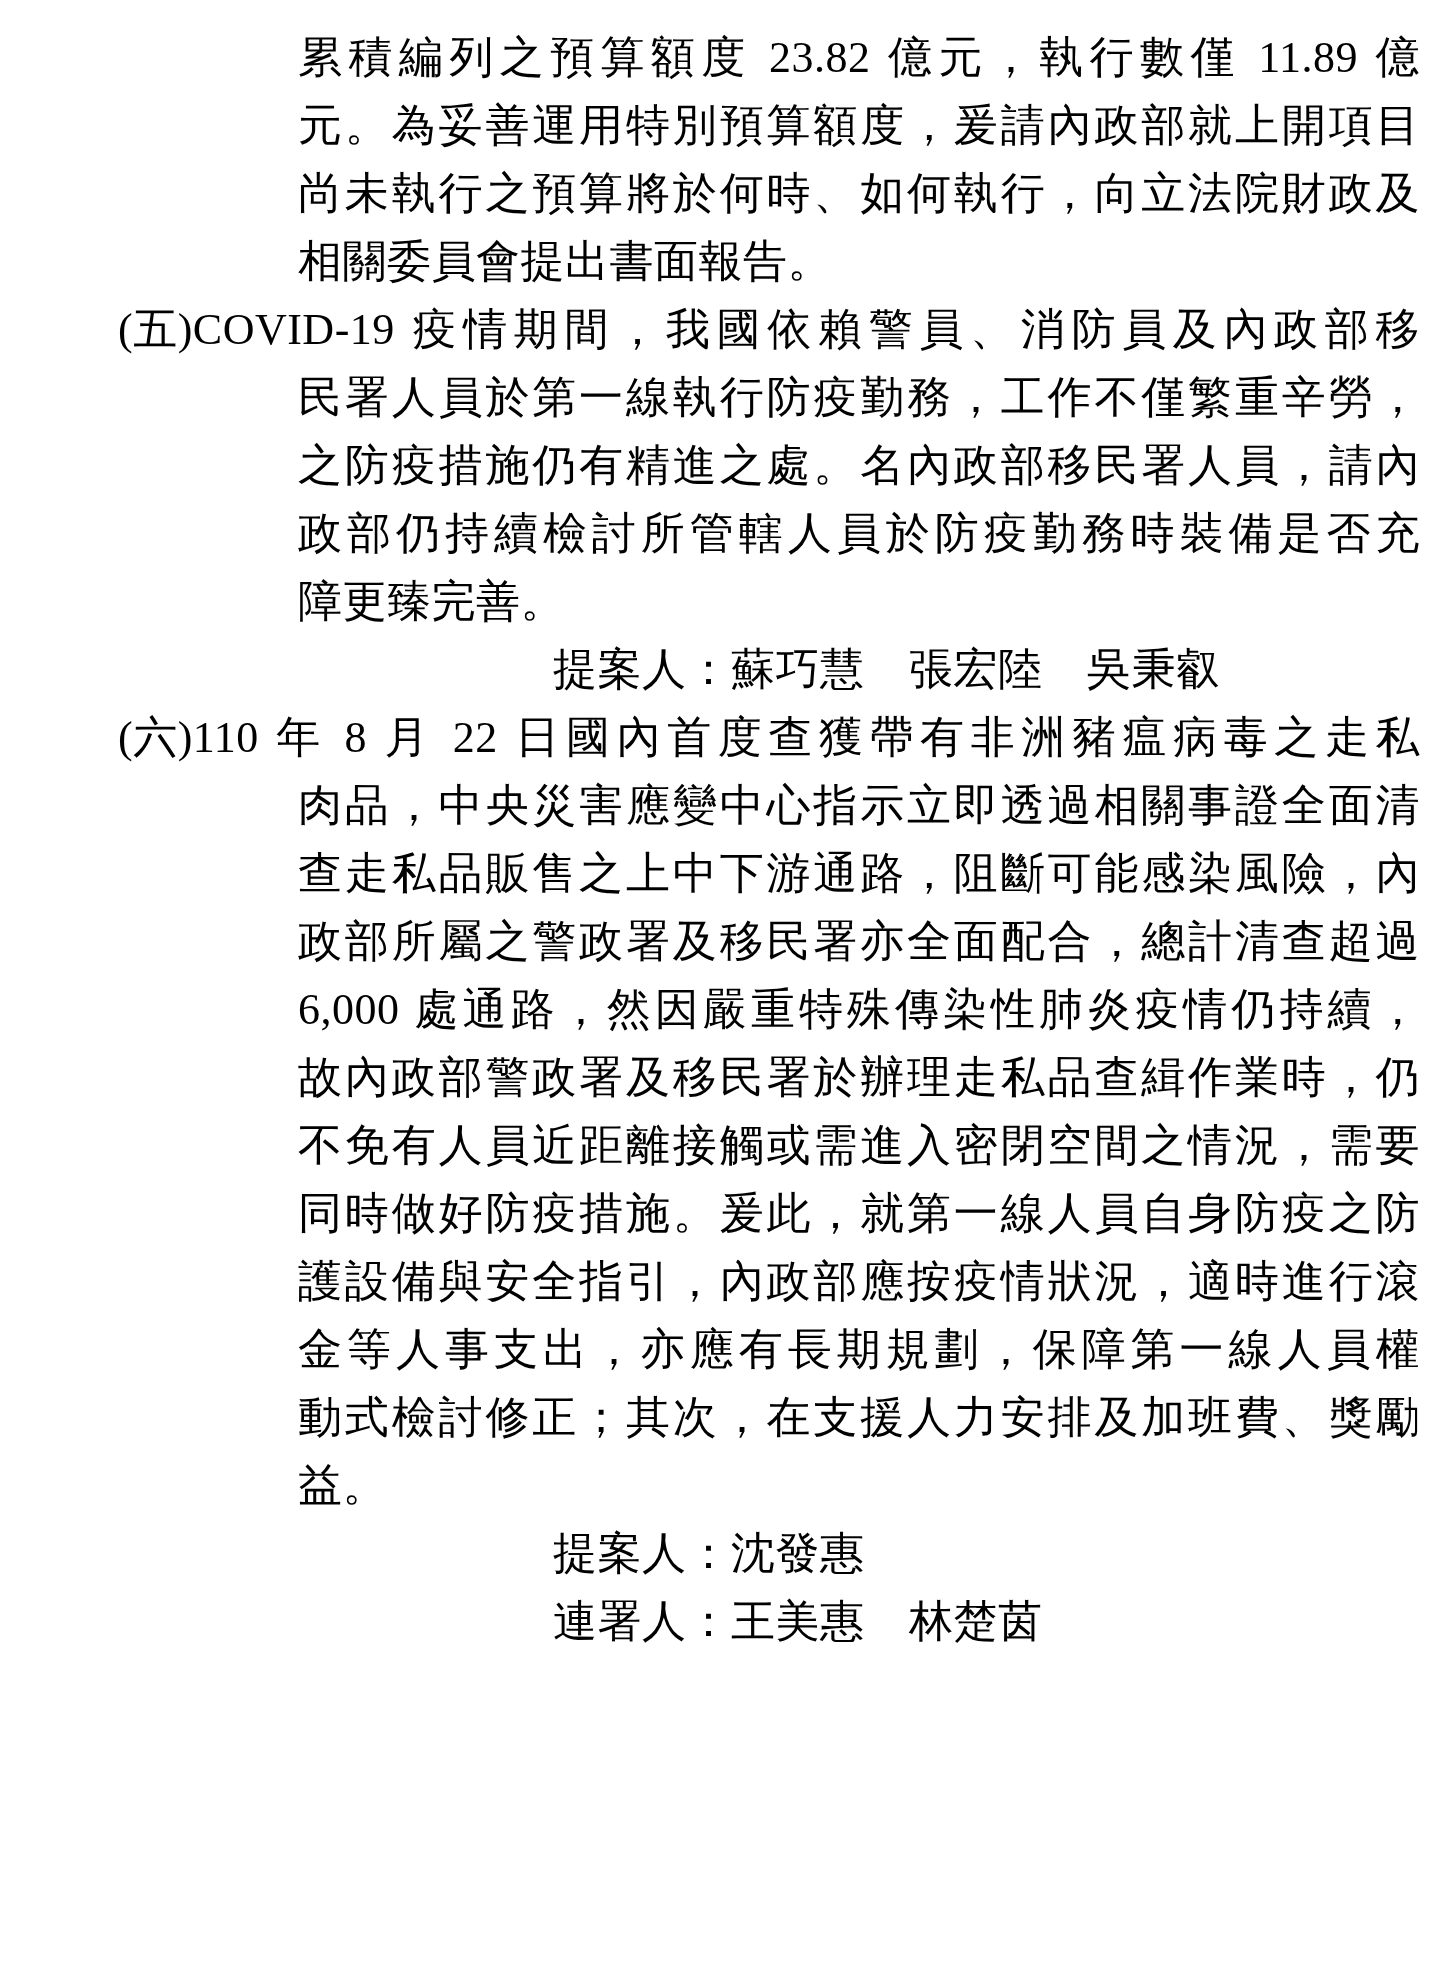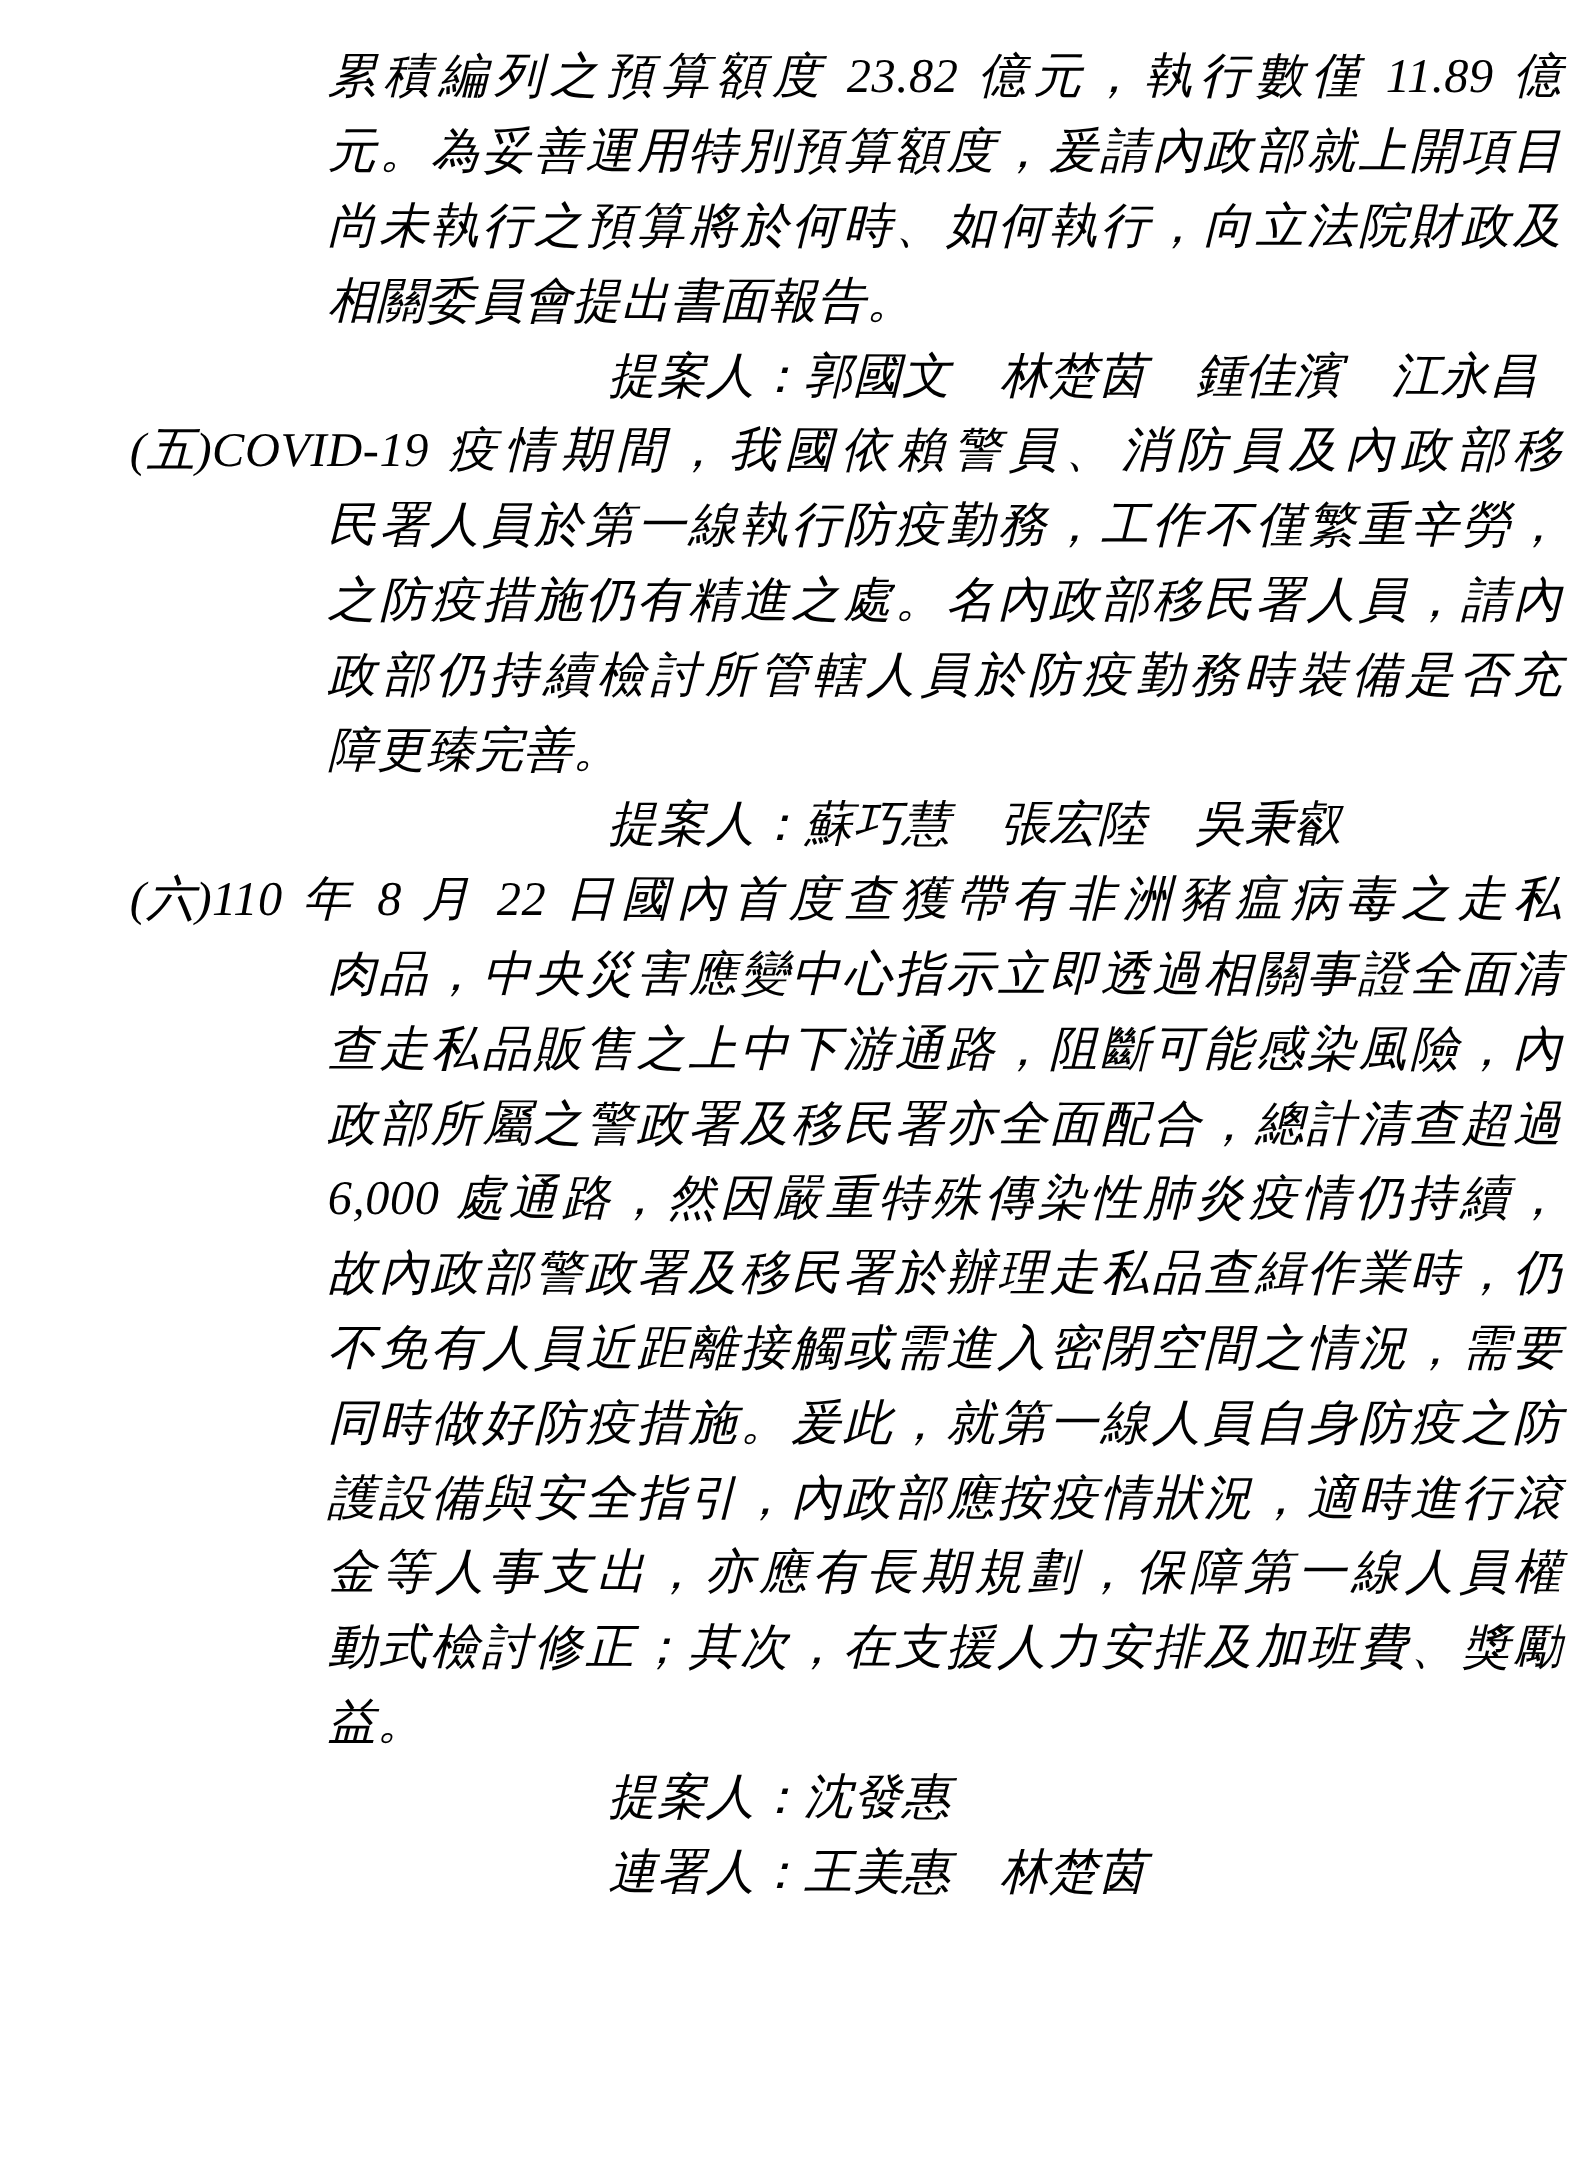--- a/index.html
+++ b/index.html
@@ -18,10 +18,9 @@
   }
   .content {
     position: absolute;
-    top: 36px;
+    top: 24px;
     left: 0;
     right: 0;
-    font-style: italic;
   }
   .line {
     height: 68px;

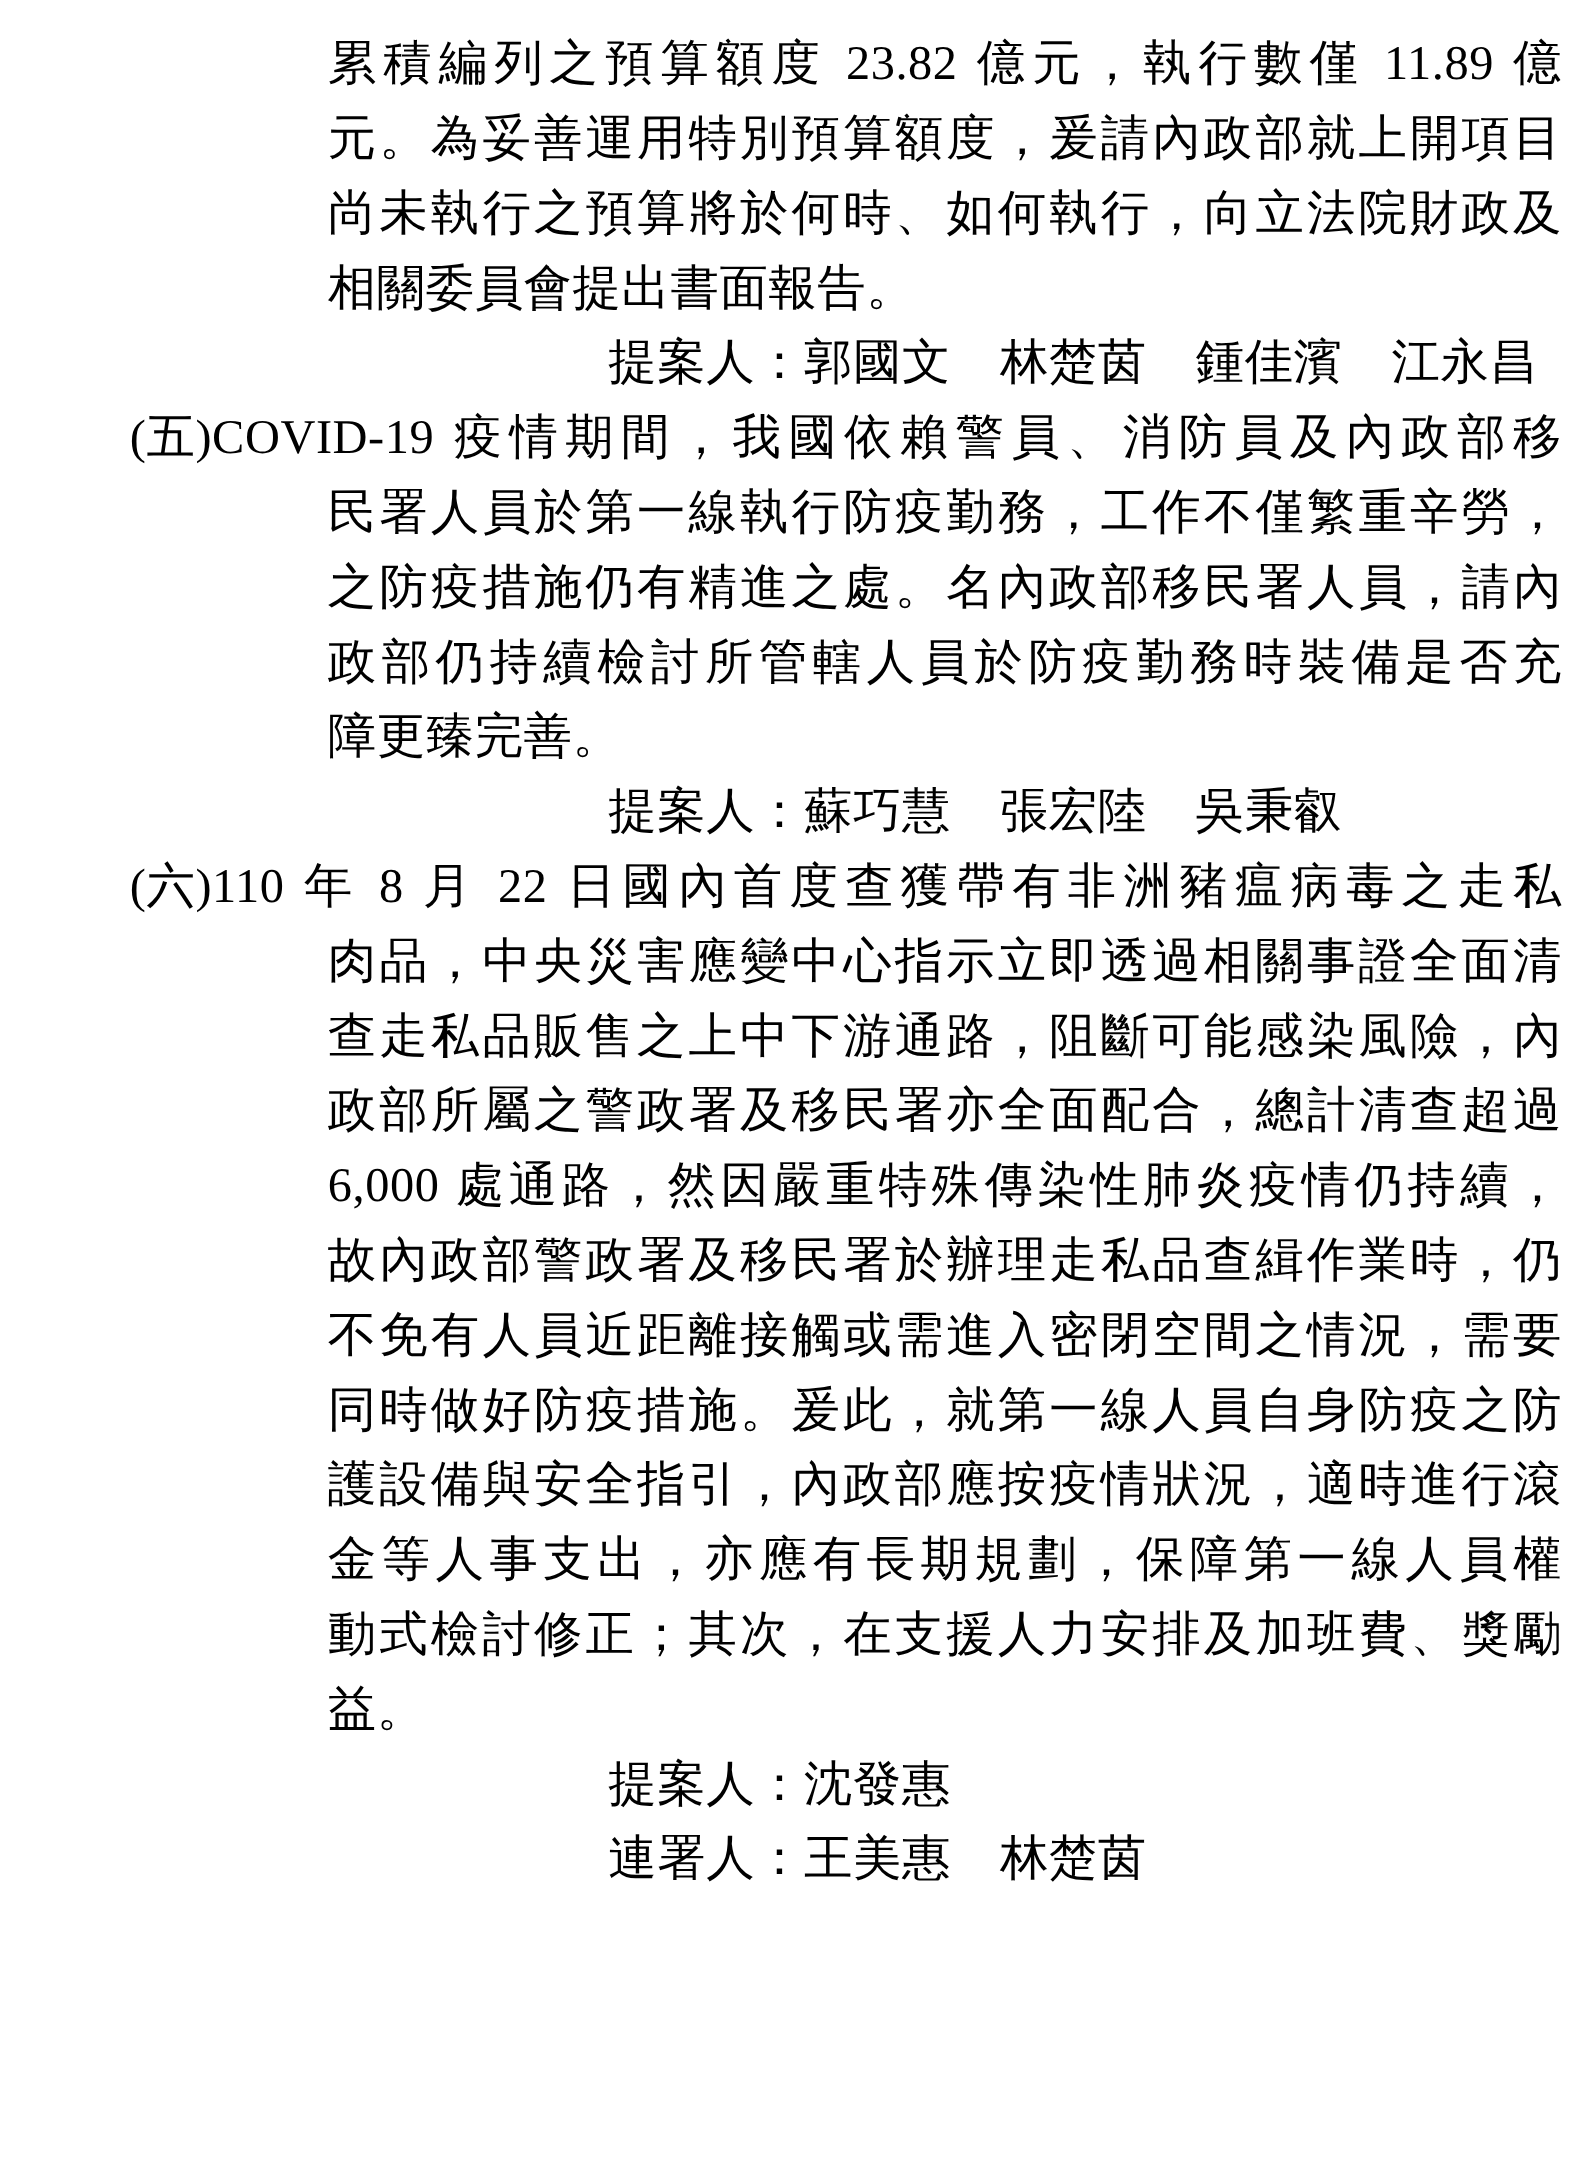--- a/index.html
+++ b/index.html
@@ -61,7 +61,6 @@
       <div class="line body-line justify"><span>元。為妥善運用特別預算額度，爰請內政部就上開項目</span></div>
       <div class="line body-line justify"><span>尚未執行之預算將於何時、如何執行，向立法院財政及</span></div>
       <div class="line body-line"><span>相關委員會提出書面報告。</span></div>
-      <div class="line proposer-line"><span>提案人：郭國文　林楚茵　鍾佳濱　江永昌</span></div>
       <div class="line item-line justify"><span class="marker">(五)</span><span>COVID-19 疫情期間，我國依賴警員、消防員及內政部移</span></div>
       <div class="line body-line justify"><span>民署人員於第一線執行防疫勤務，工作不僅繁重辛勞，</span></div>
       <div class="line body-line justify"><span>之防疫措施仍有精進之處。名內政部移民署人員，請內</span></div>

